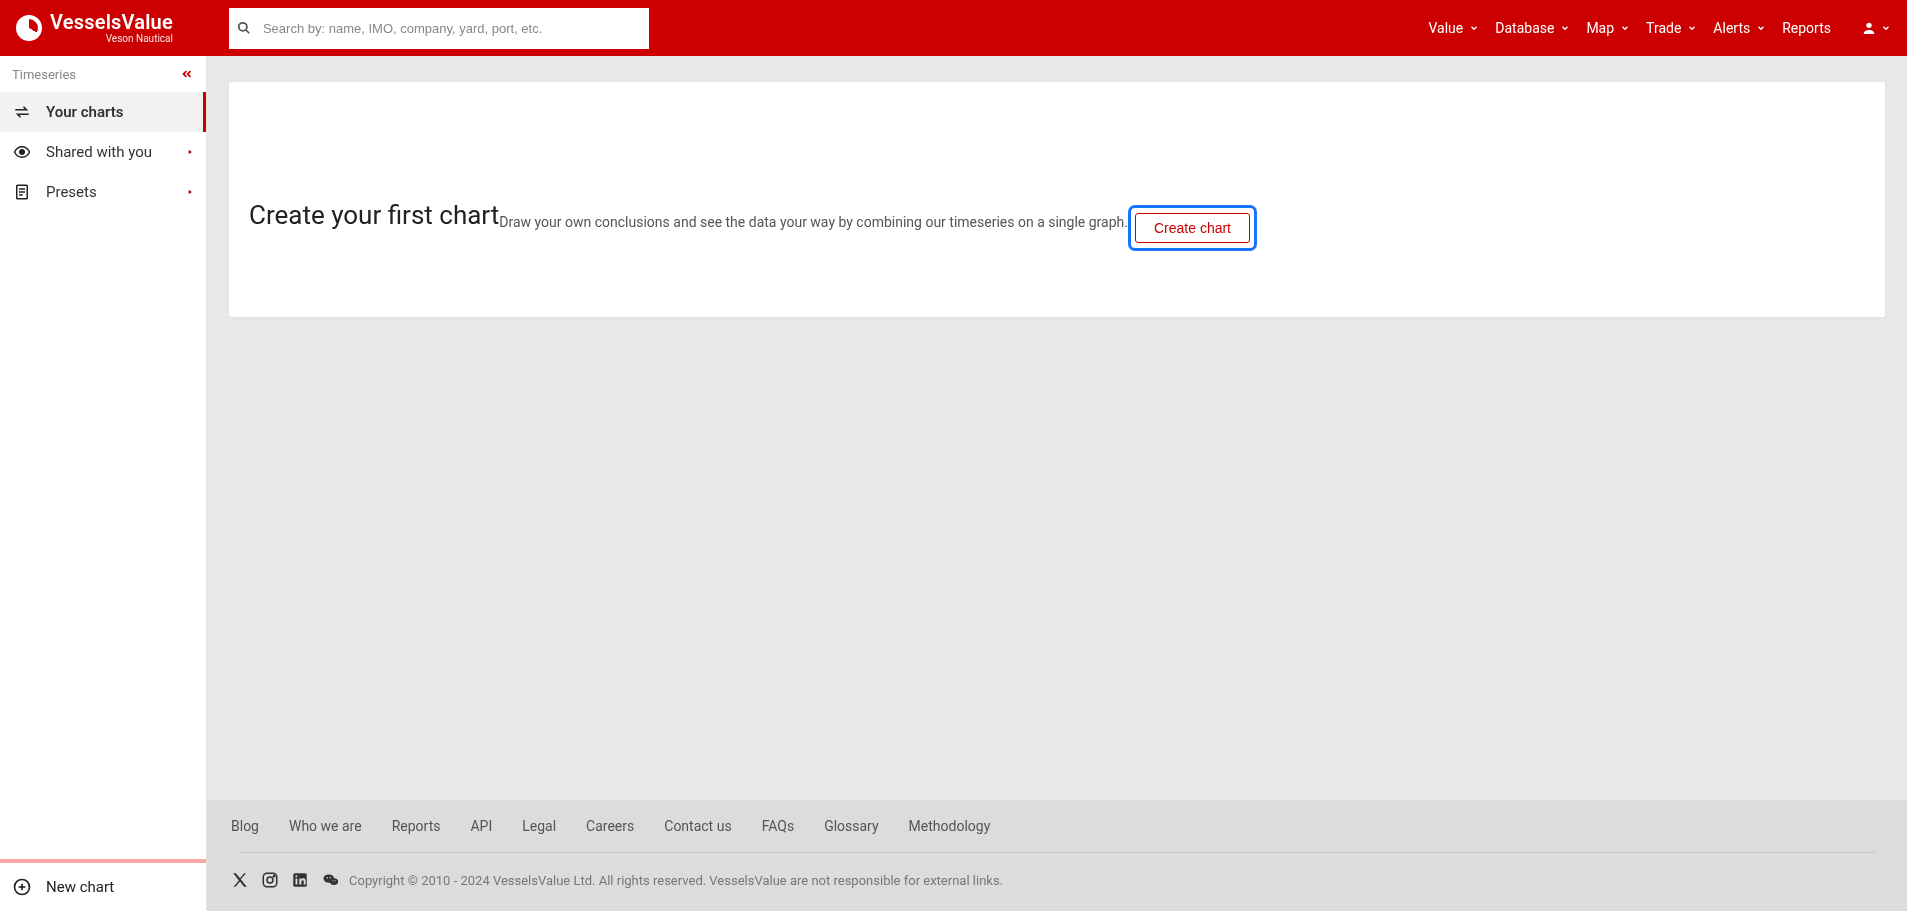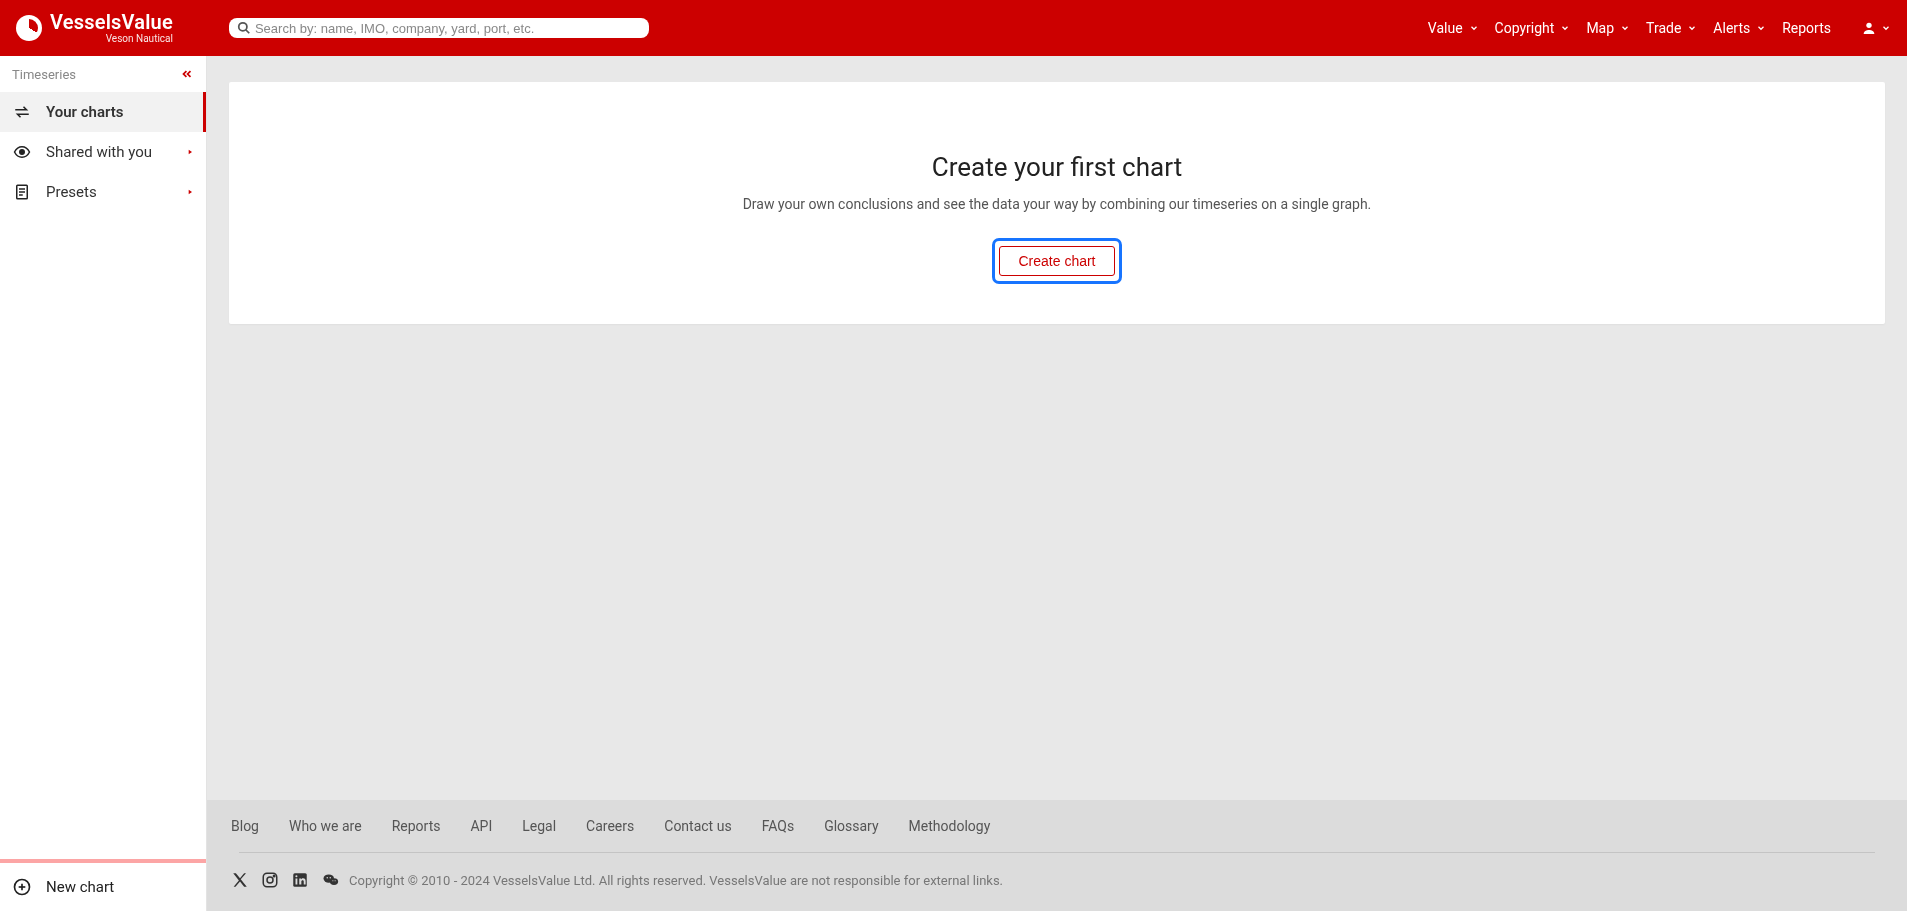--- a/index.html
+++ b/index.html
@@ -37,8 +37,8 @@
     margin-left: 40px;
   }
   .search-box input{
-    width:100%; height:20px; border:none; border-radius:8px;
-    padding: 0 10px 0 26px; font-size:13px; color:#333;
+    width:100%; height:41px; border:none; border-radius:0;
+    padding: 0 10px 0 34px; font-size:13px; color:#333;
   }
   .search-box input::placeholder{ color:#888; }
   .search-box .si{

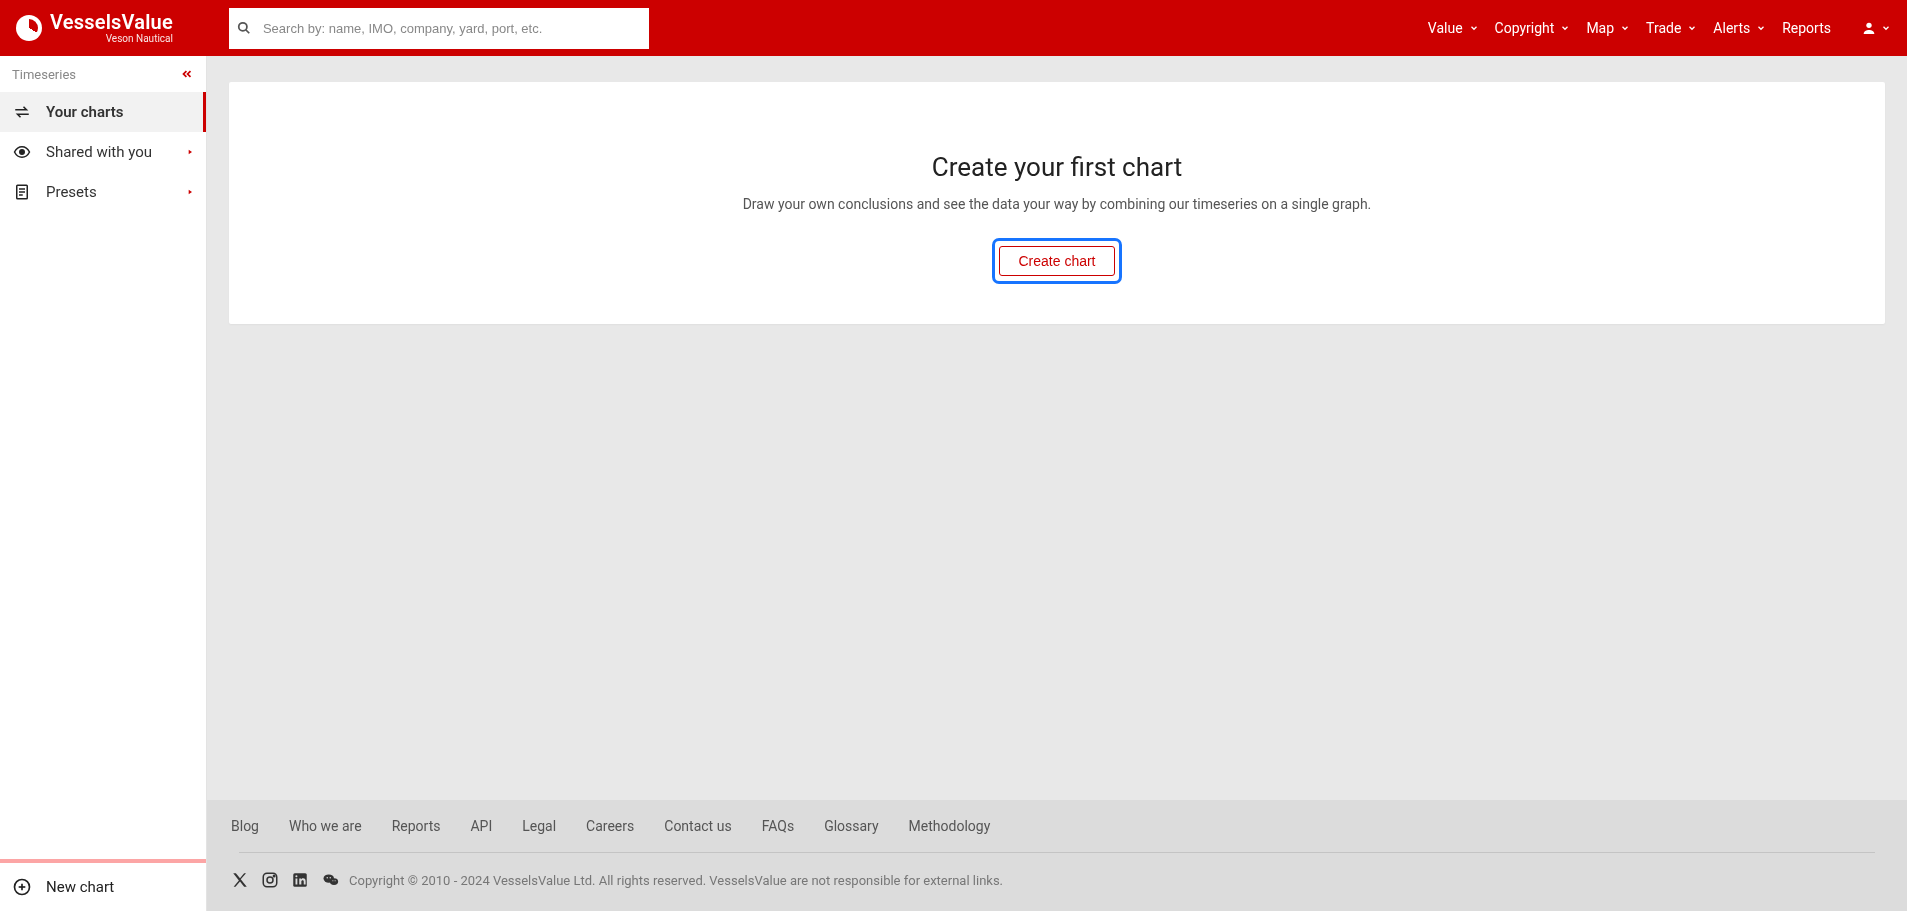--- a/index.html
+++ b/index.html
@@ -155,7 +155,7 @@
         </span>
     </div>
     <div class="nav-item">
-      <span>Copyright</span>
+      <span>Database</span>
       <span class="chev">
           <svg width="10" height="10" viewBox="0 0 24 24" fill="none" stroke="currentColor" stroke-width="3">
             <polyline points="6 9 12 15 18 9"></polyline>

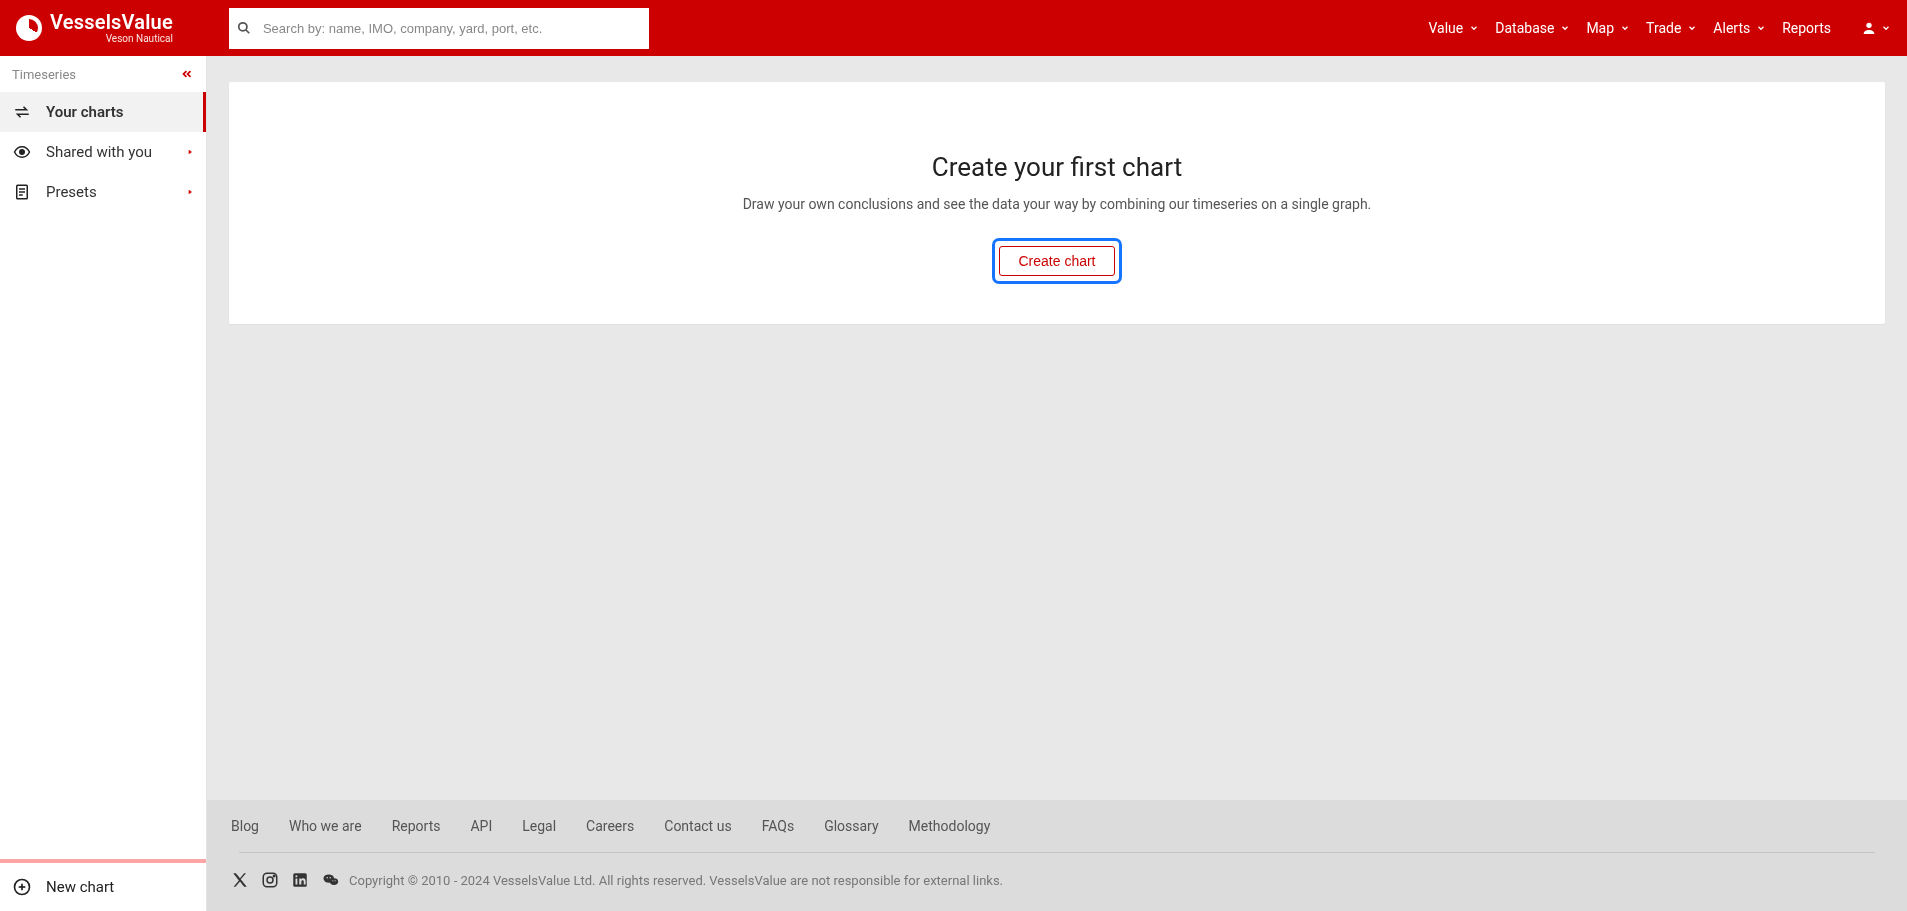--- a/index.html
+++ b/index.html
@@ -93,7 +93,7 @@
   .panel{
     background:#fff; border-radius:2px;
     min-height:235px;
-    display:flex; flex-direction:column; align-items:center; justify-content:flex-start;
+    display:flex; align-items:center; justify-content:flex-start;
     padding:70px 20px 40px 20px;
     box-shadow: 0 1px 2px rgba(0,0,0,0.04);
   }

